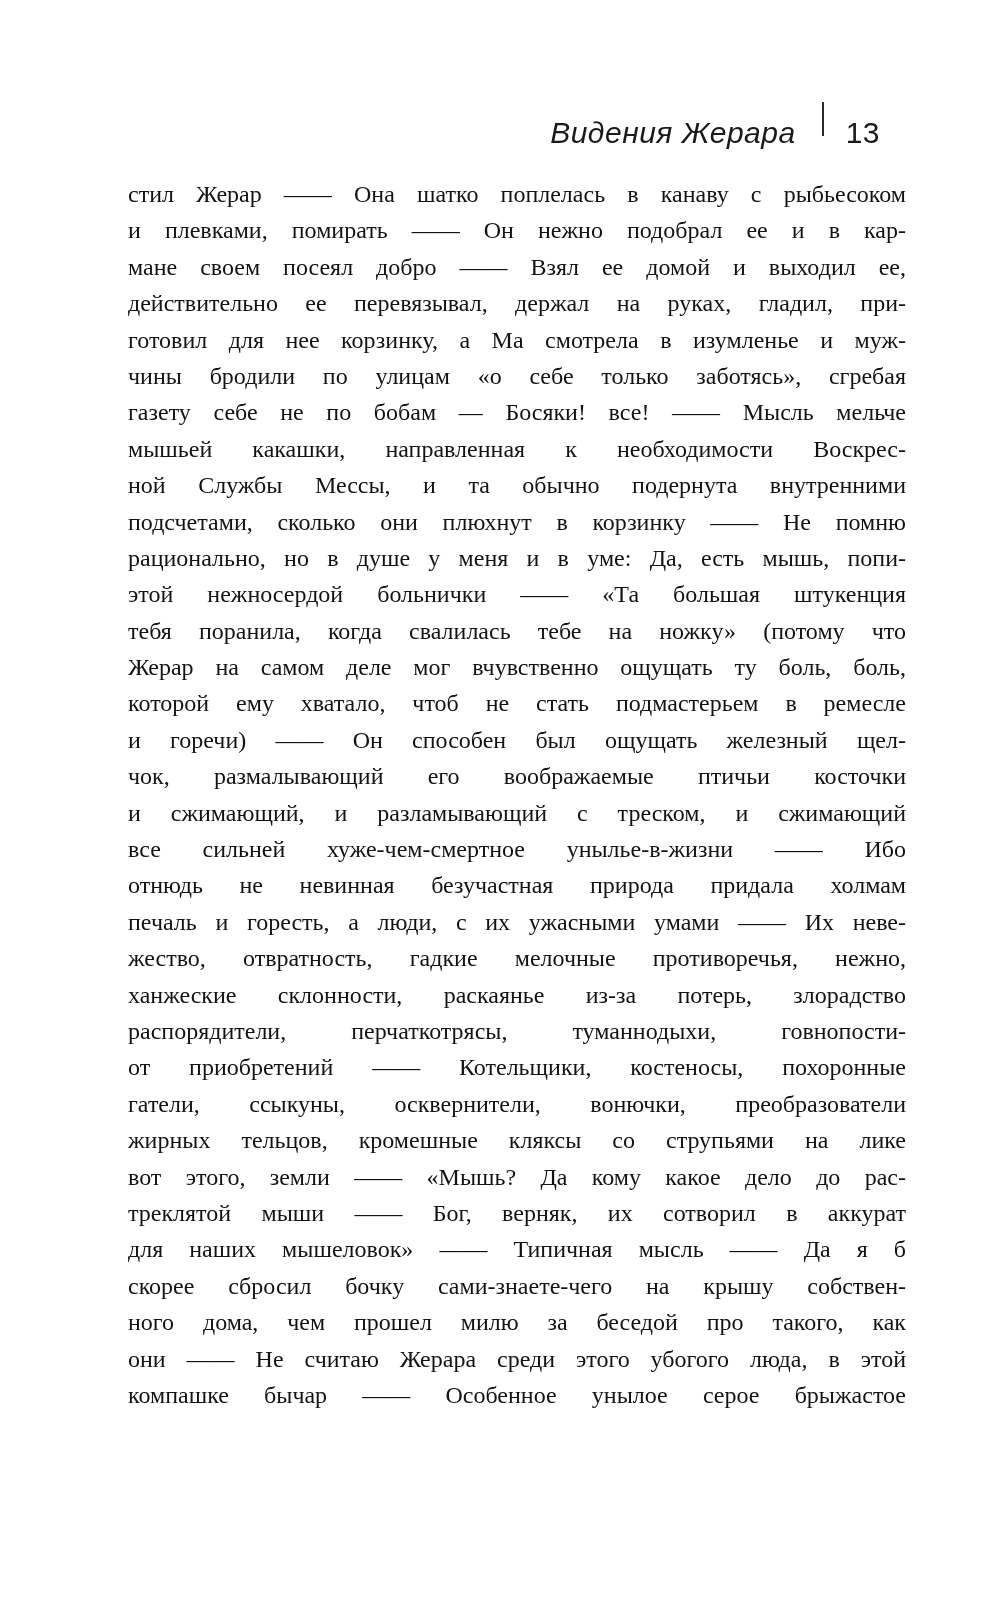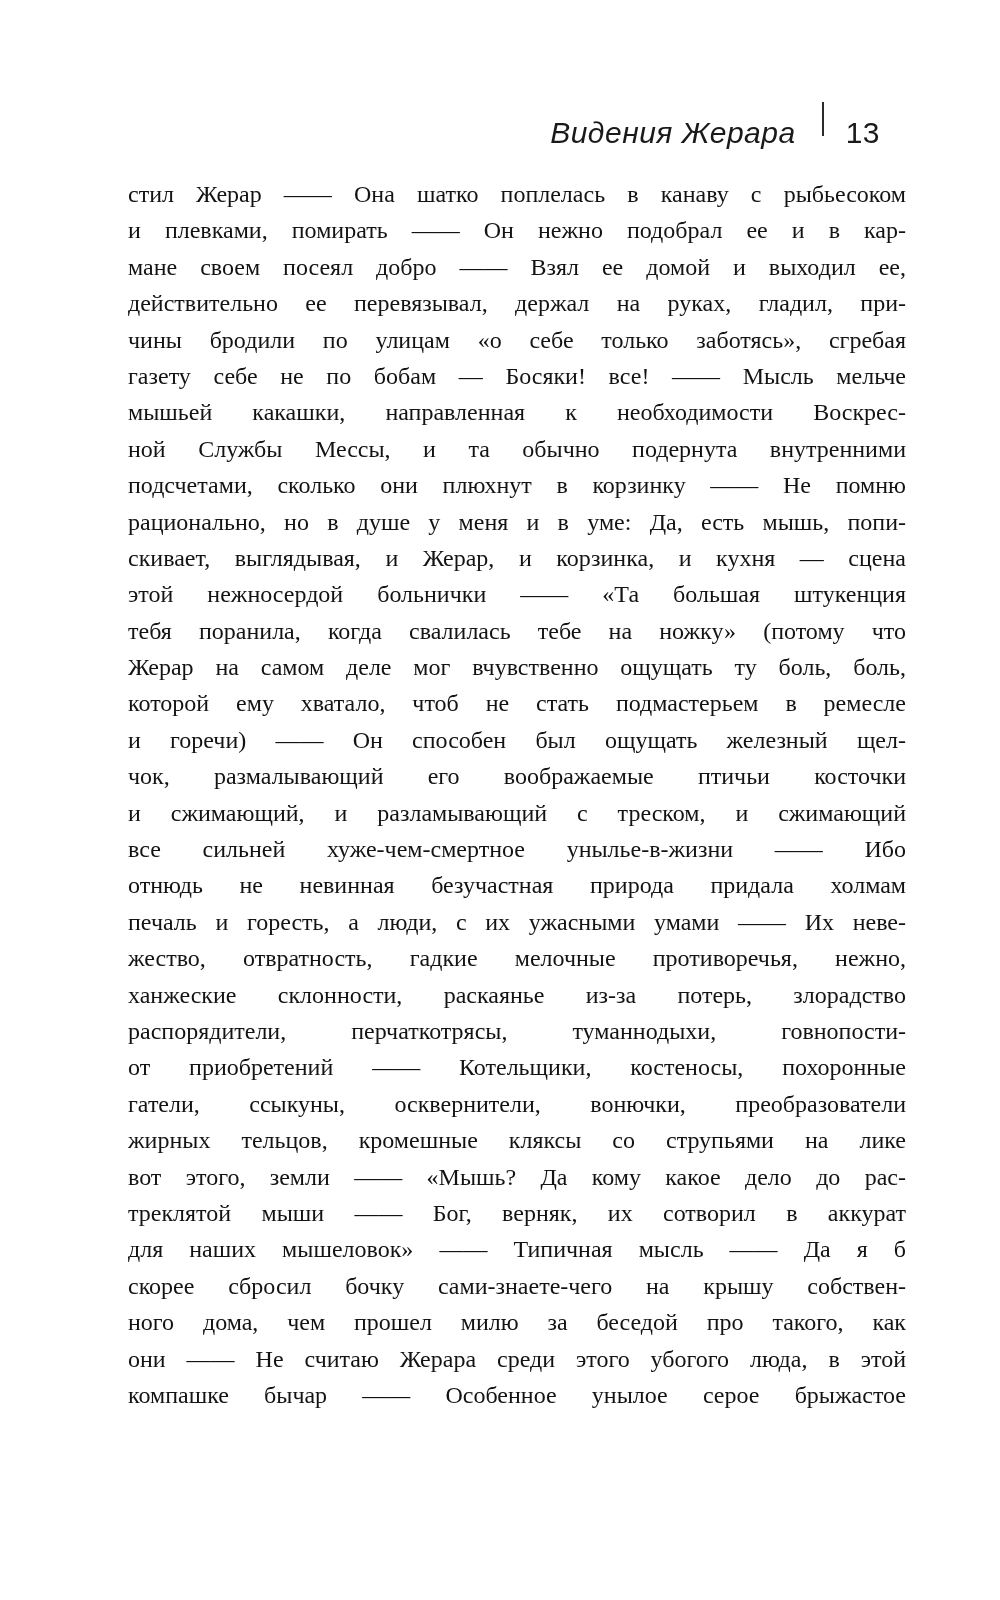--- a/index.html
+++ b/index.html
@@ -82,6 +82,7 @@
       <div class="line">и плевками, помирать —— Он нежно подобрал ее и в кар-</div>
       <div class="line">мане своем посеял добро —— Взял ее домой и выходил ее,</div>
       <div class="line">действительно ее перевязывал, держал на руках, гладил, при-</div>
+      <div class="line">готовил для нее корзинку, а Ма смотрела в изумленье и муж-</div>
       <div class="line">чины бродили по улицам «о себе только заботясь», сгребая</div>
       <div class="line">газету себе не по бобам — Босяки! все! —— Мысль мельче</div>
       <div class="line">мышьей какашки, направленная к необходимости Воскрес-</div>

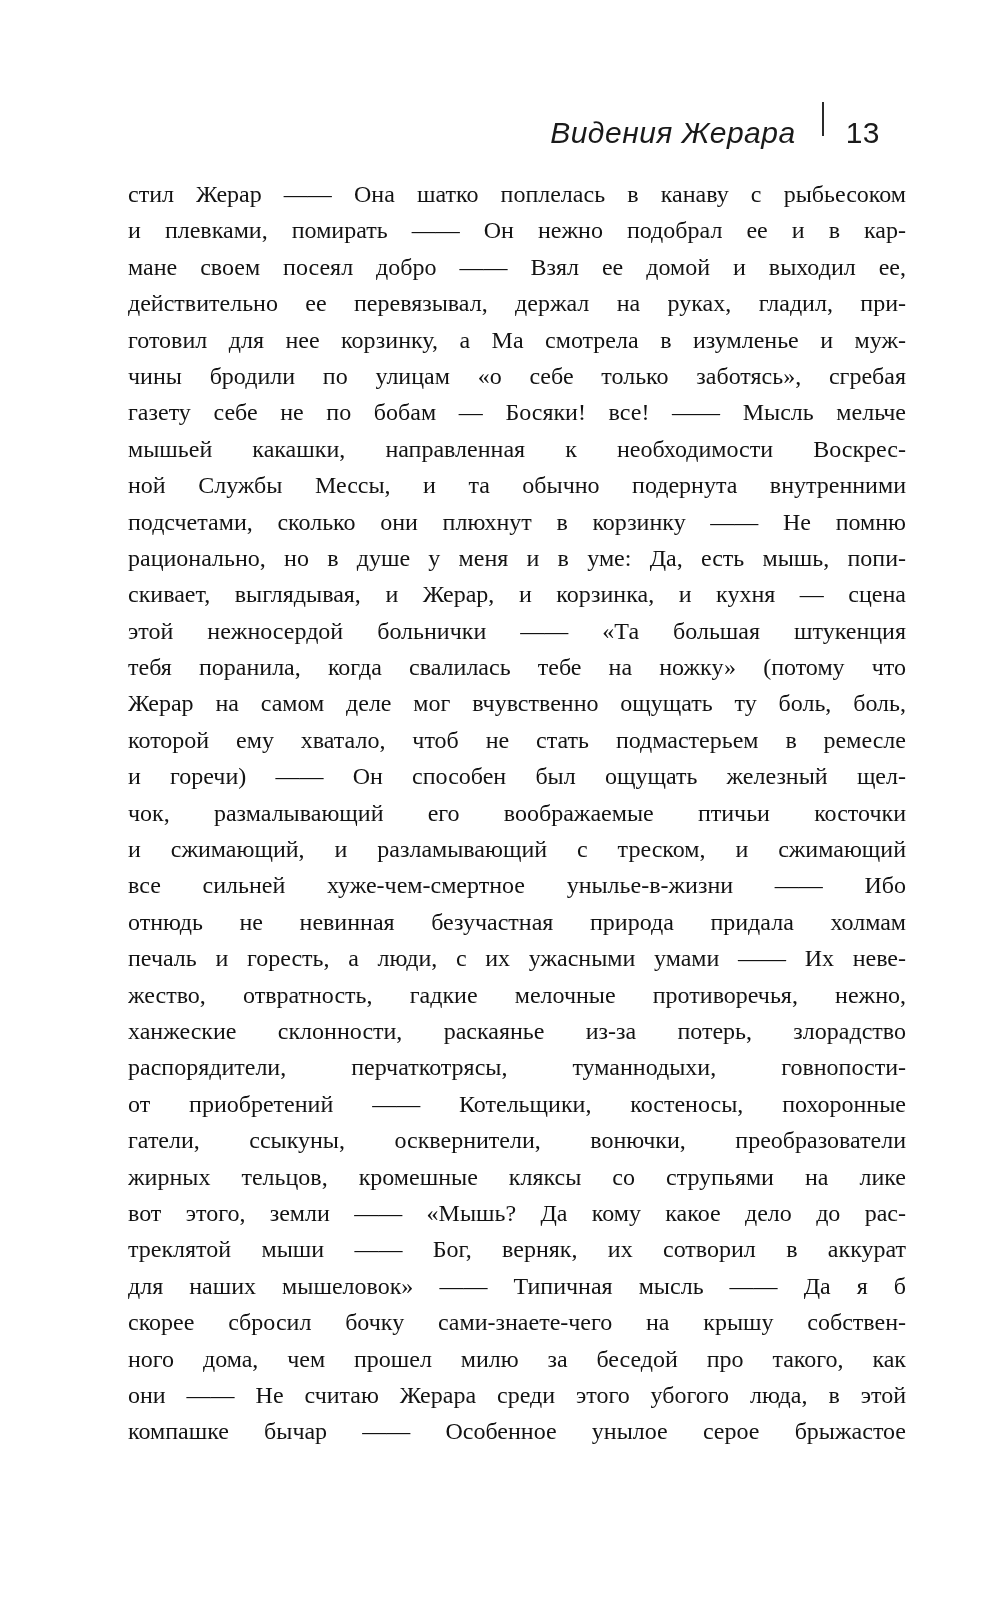--- a/index.html
+++ b/index.html
@@ -89,7 +89,6 @@
       <div class="line">ной Службы Мессы, и та обычно подернута внутренними</div>
       <div class="line">подсчетами, сколько они плюхнут в корзинку —— Не помню</div>
       <div class="line">рационально, но в душе у меня и в уме: Да, есть мышь, попи-</div>
-      <div class="line">скивает, выглядывая, и Жерар, и корзинка, и кухня — сцена</div>
       <div class="line">этой нежносердой больнички —— «Та большая штукенция</div>
       <div class="line">тебя поранила, когда свалилась тебе на ножку» (потому что</div>
       <div class="line">Жерар на самом деле мог вчувственно ощущать ту боль, боль,</div>

